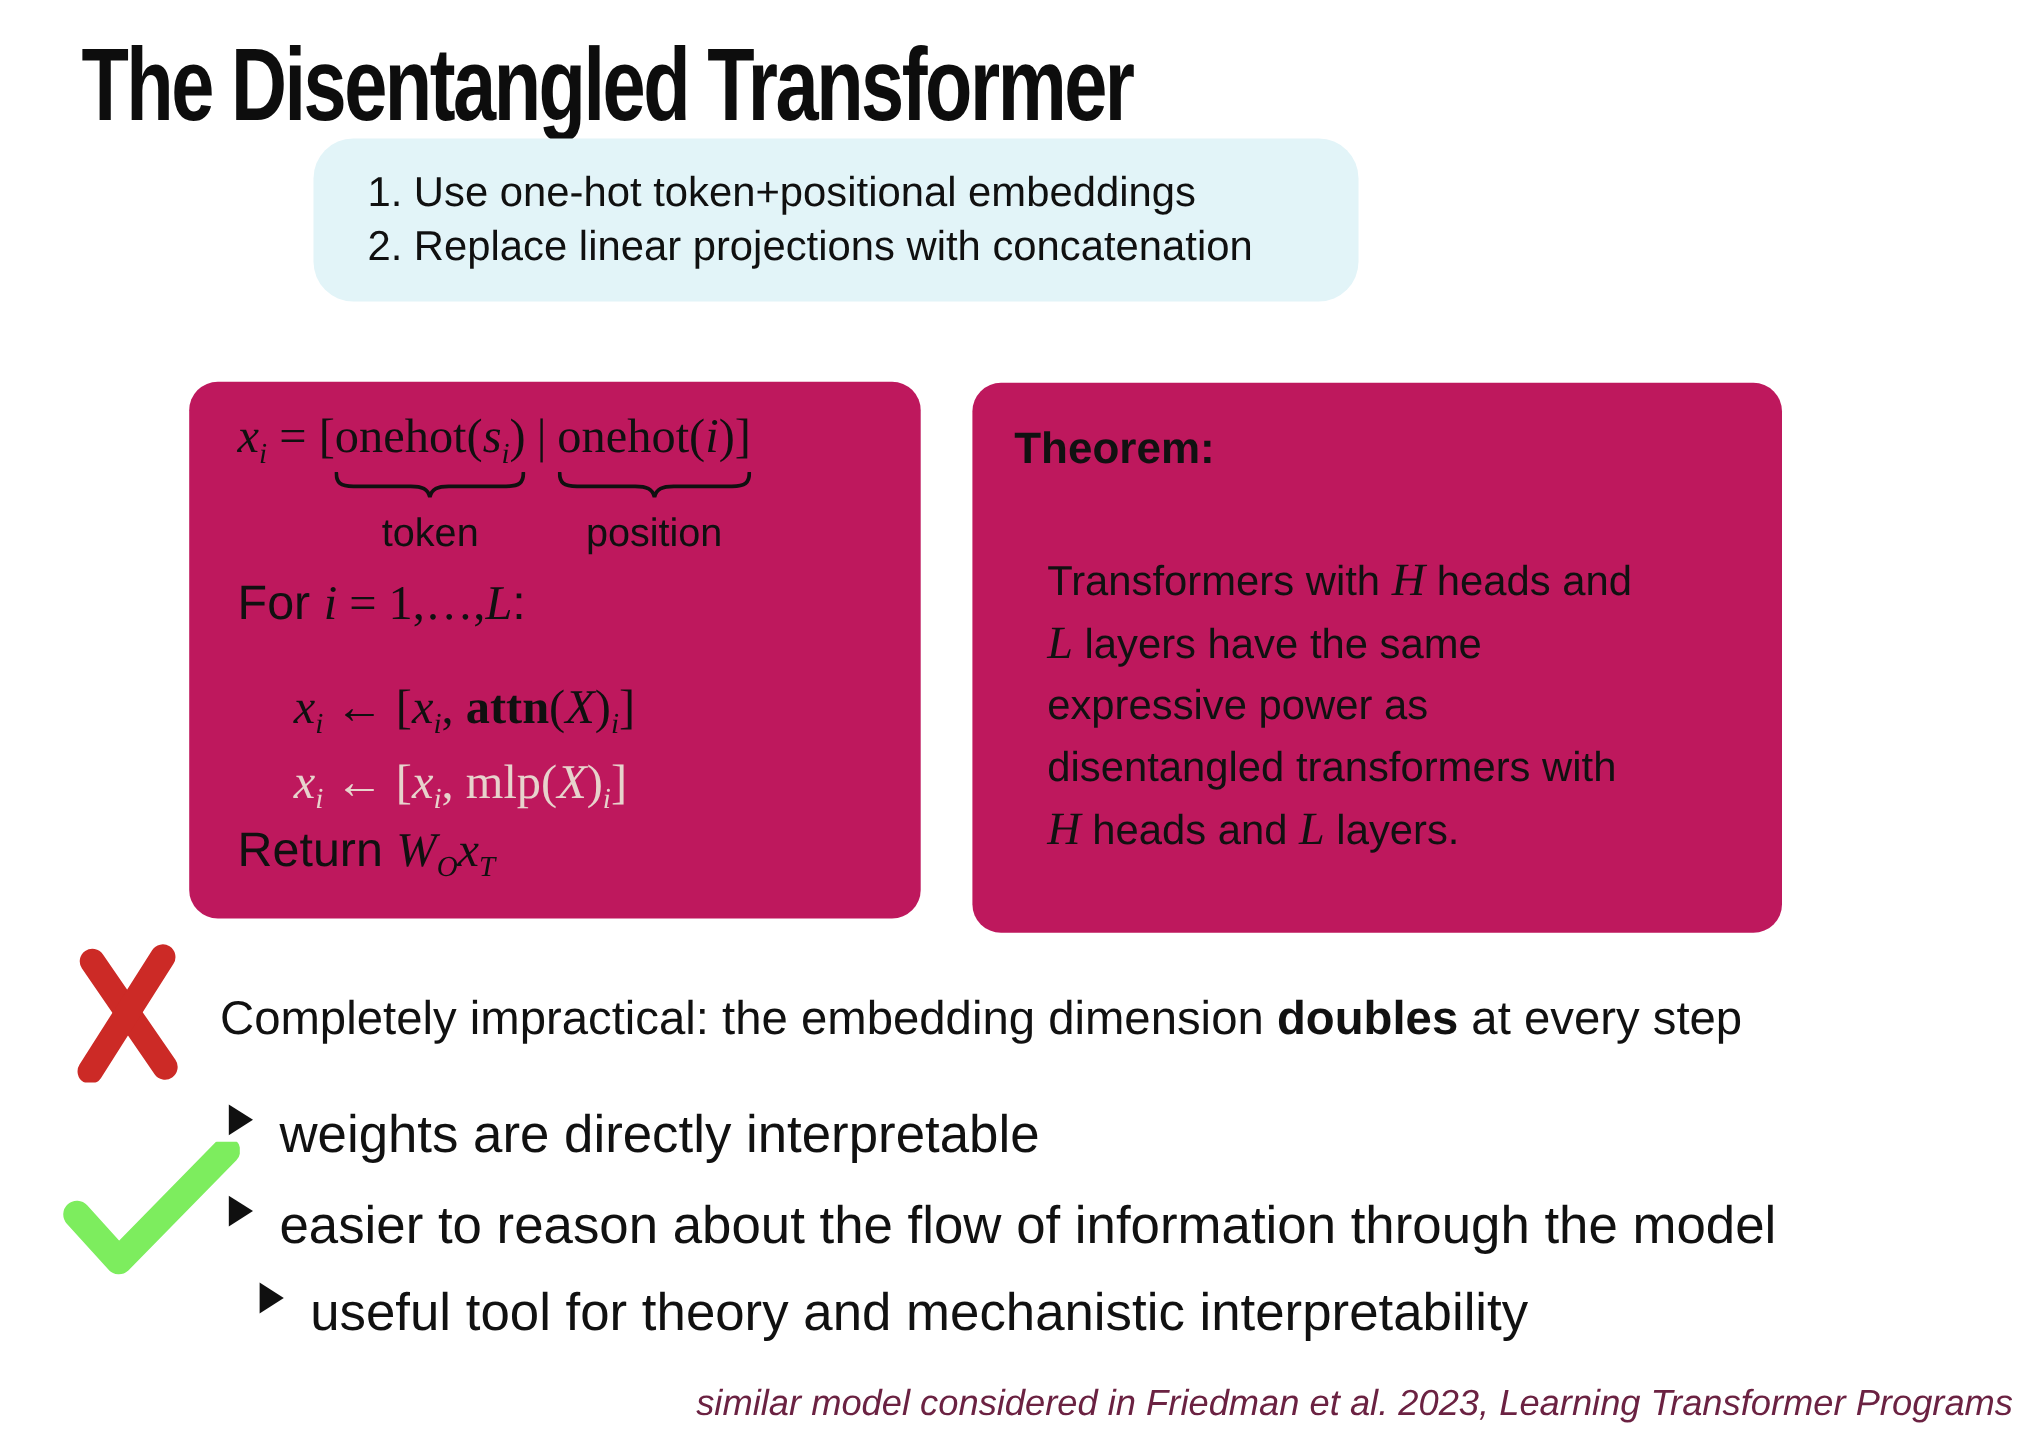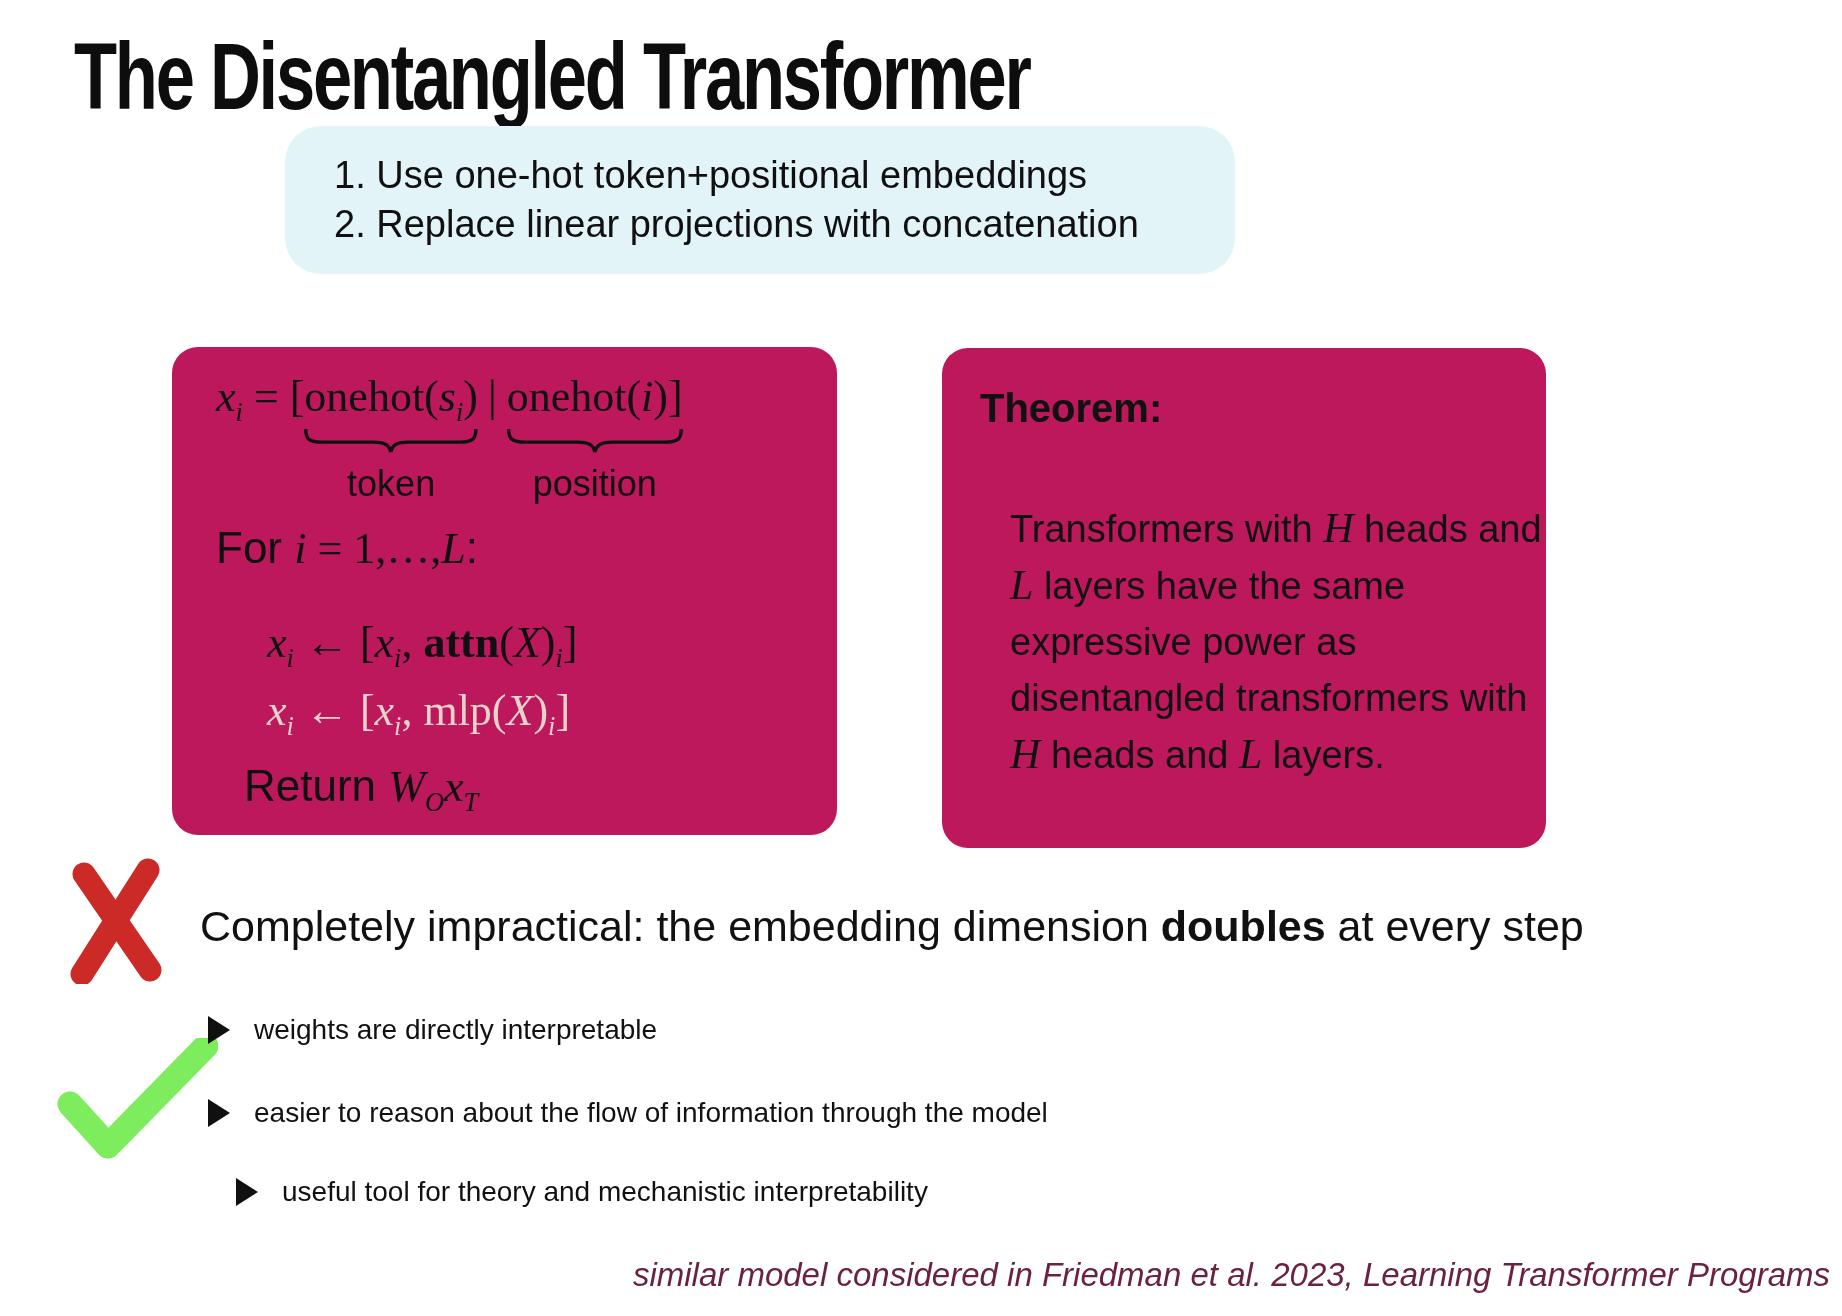--- a/index.html
+++ b/index.html
@@ -28,7 +28,7 @@
   
   .panel { position:absolute; background:#be185d; border-radius:26px; }
   .algo-panel { left:172px; top:347px; width:665px; height:488px; }
-  .thm-panel  { left:942px; top:348px; width:604px; height:500px; }
+  .thm-panel  { left:884px; top:348px; width:736px; height:500px; }
 
   
   .math   { font-family:"Liberation Serif", serif; font-style:italic; }

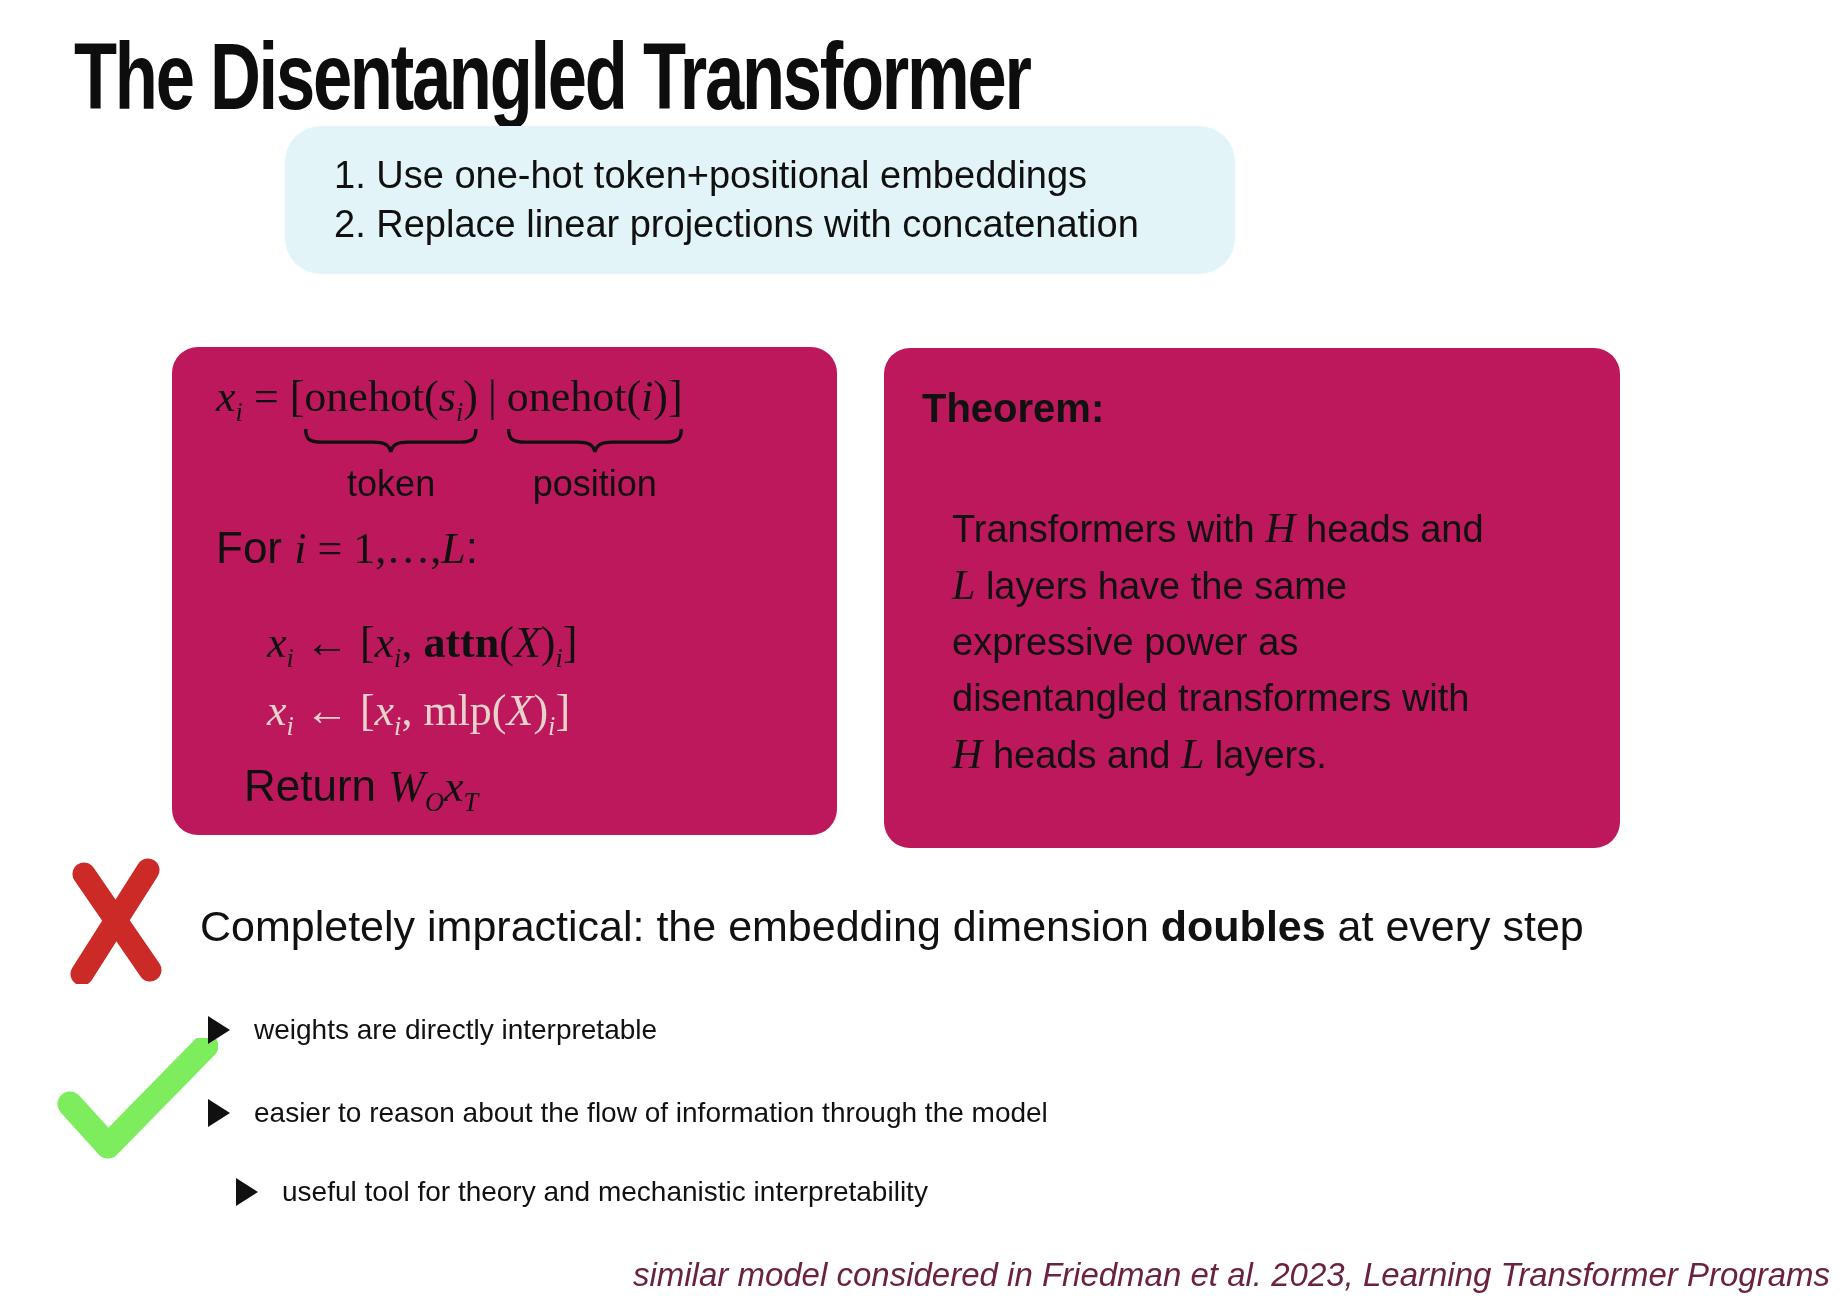--- a/index.html
+++ b/index.html
@@ -42,7 +42,7 @@
   .for-line     { left:44px; top:176px; }
   .attn-line    { left:95px;  top:254px;margin-top:16px; }
   .mlp-line     { left:95px;  top:338px; color:#e7d3cc; }
-  .return-line  { left:44px; top:414px;margin-left:28px; }
+  .return-line  { left:44px; top:400px; }
 
   .braced { position:relative; display:inline-block; }
   .brace-svg { position:absolute; left:0; top:58px; width:100%; height:24px; }

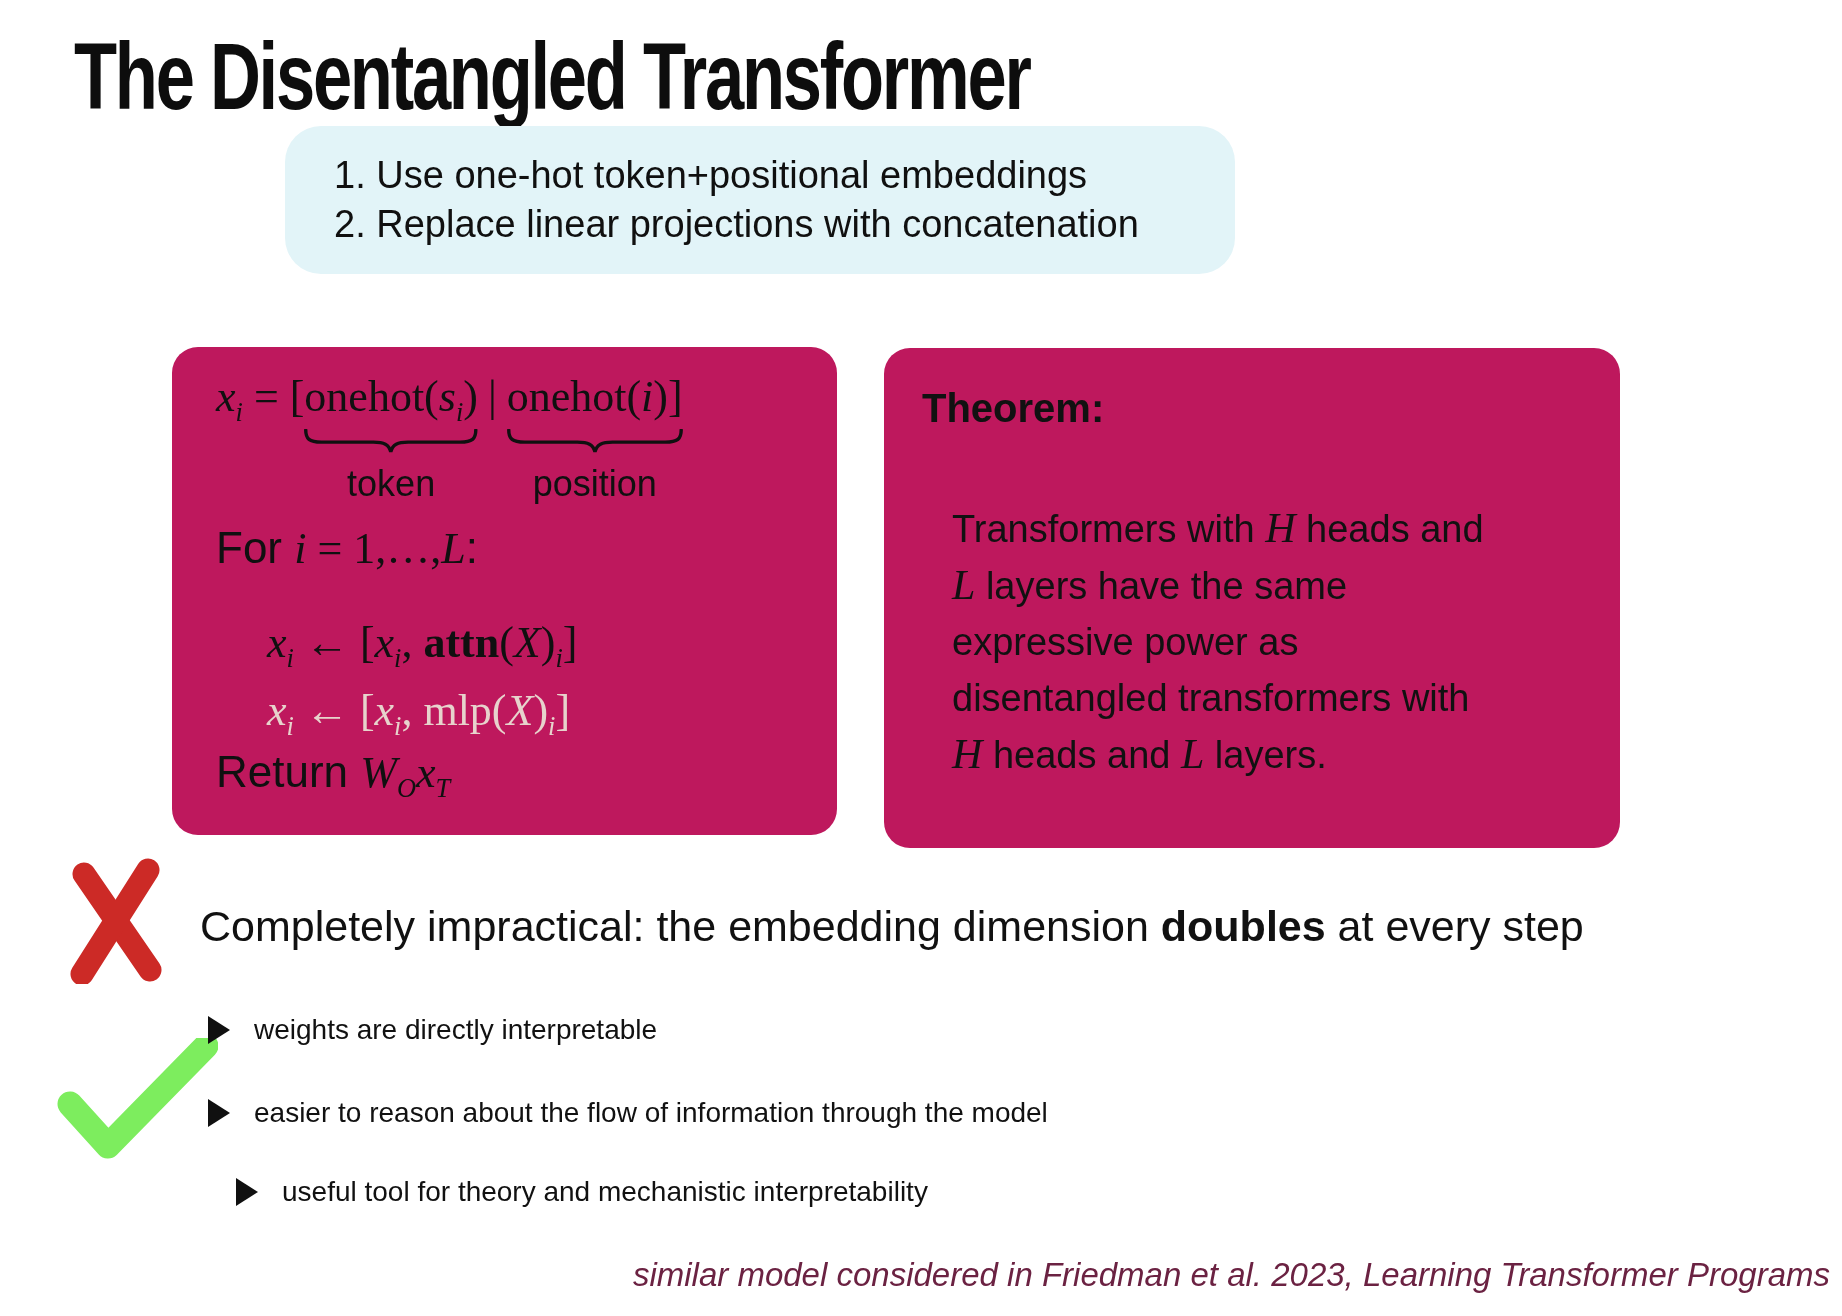--- a/index.html
+++ b/index.html
@@ -66,8 +66,8 @@
   .check-svg { position:absolute; left:56px; top:1038px; width:162px; height:124px; }
   .benefit-row {
     position:absolute; left:208px; height:52px;
-    display:flex; align-items:center; gap:24px;
-    font-size:28px; white-space:nowrap;
+    display:flex; gap:24px;
+    font-size:48px; white-space:nowrap;
   }
   .benefit-row.r1 { top:1004px; }
   .benefit-row.r2 { top:1087px; }

